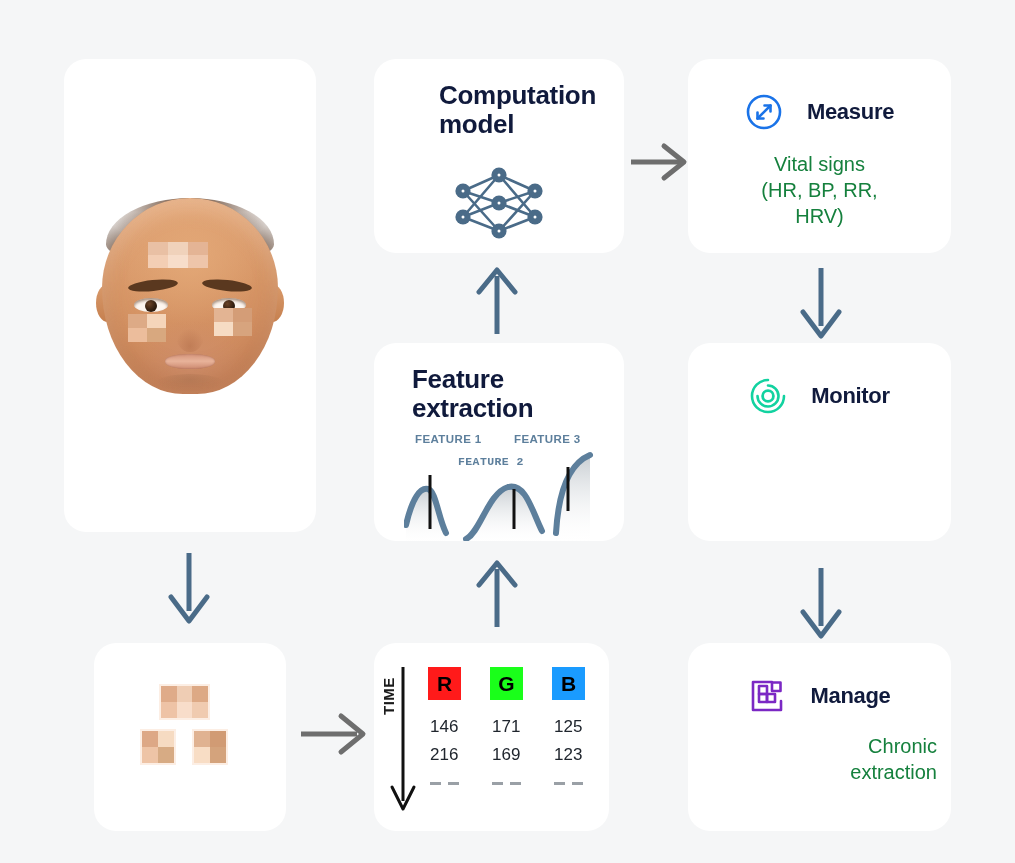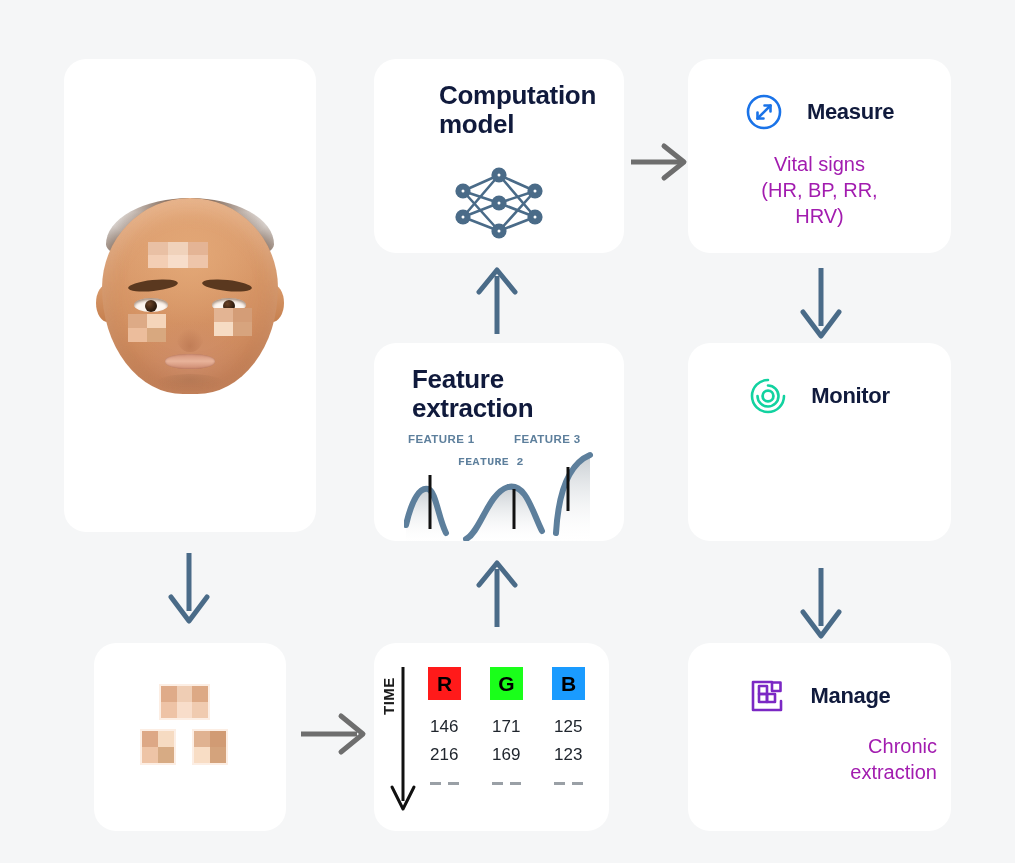--- a/index.html
+++ b/index.html
@@ -30,7 +30,7 @@
     letter-spacing: -0.3px;
   }
   .card-sub {
-    color: #a21caf;
+    color: #15803d;
     text-align: center;
     line-height: 1.3;
   }

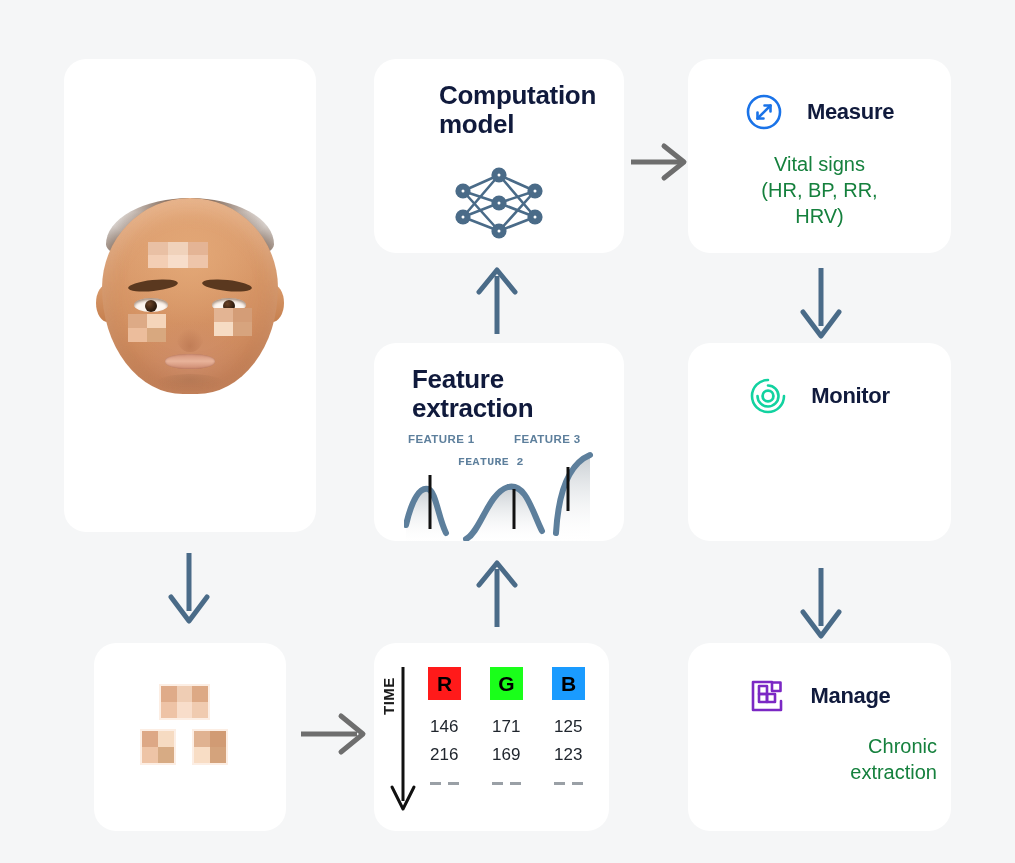--- a/index.html
+++ b/index.html
@@ -173,7 +173,7 @@
     letter-spacing: 0.4px;
     white-space: nowrap;
   }
-  #feat-label-1 { left: 34px; top: 90px; text-align: center; }
+  #feat-label-1 { left: 41px; top: 90px; text-align: center; }
   #feat-label-2 { left: 84px; top: 112px; font-family: Liberation Mono, monospace; }
   #feat-label-3 { left: 140px; top: 90px; }
   #feat-svg { position: absolute; left: 30px; top: 104px; }

